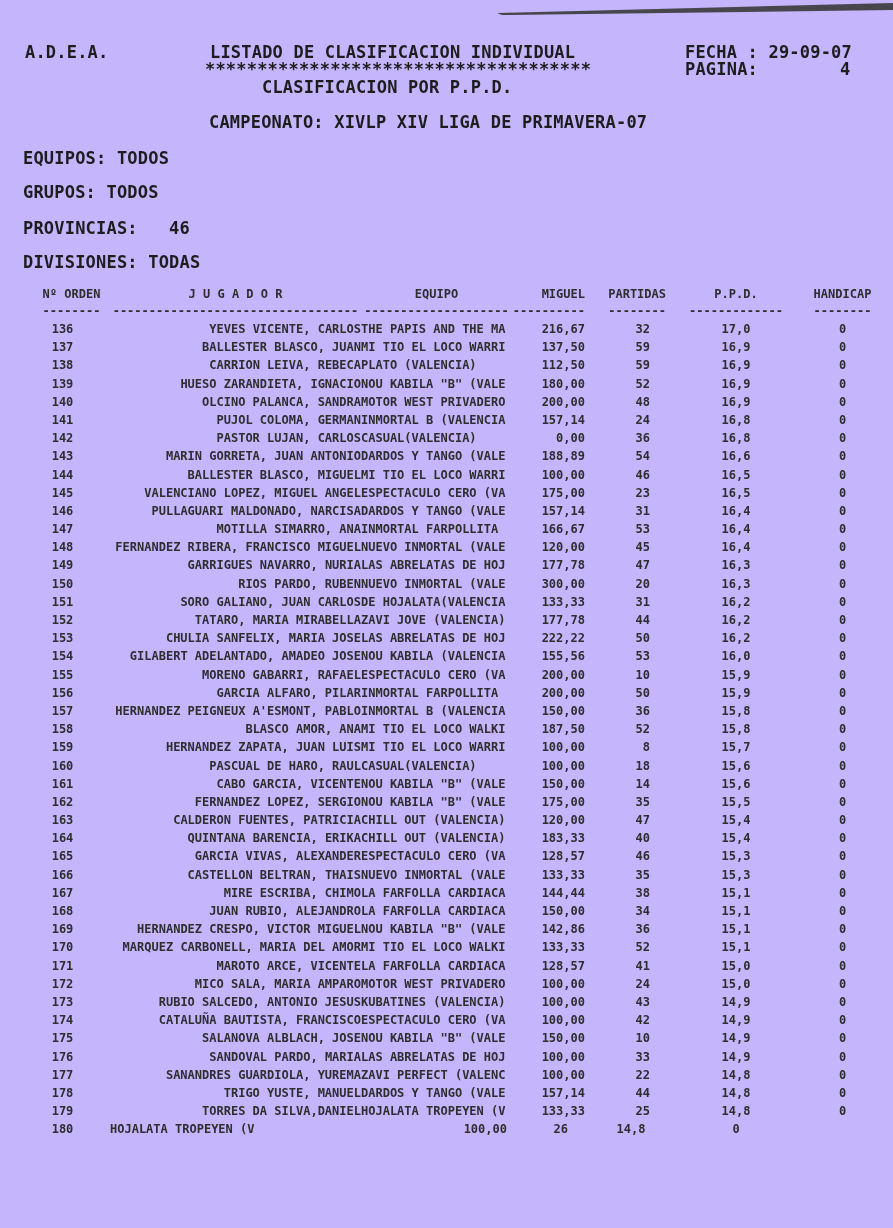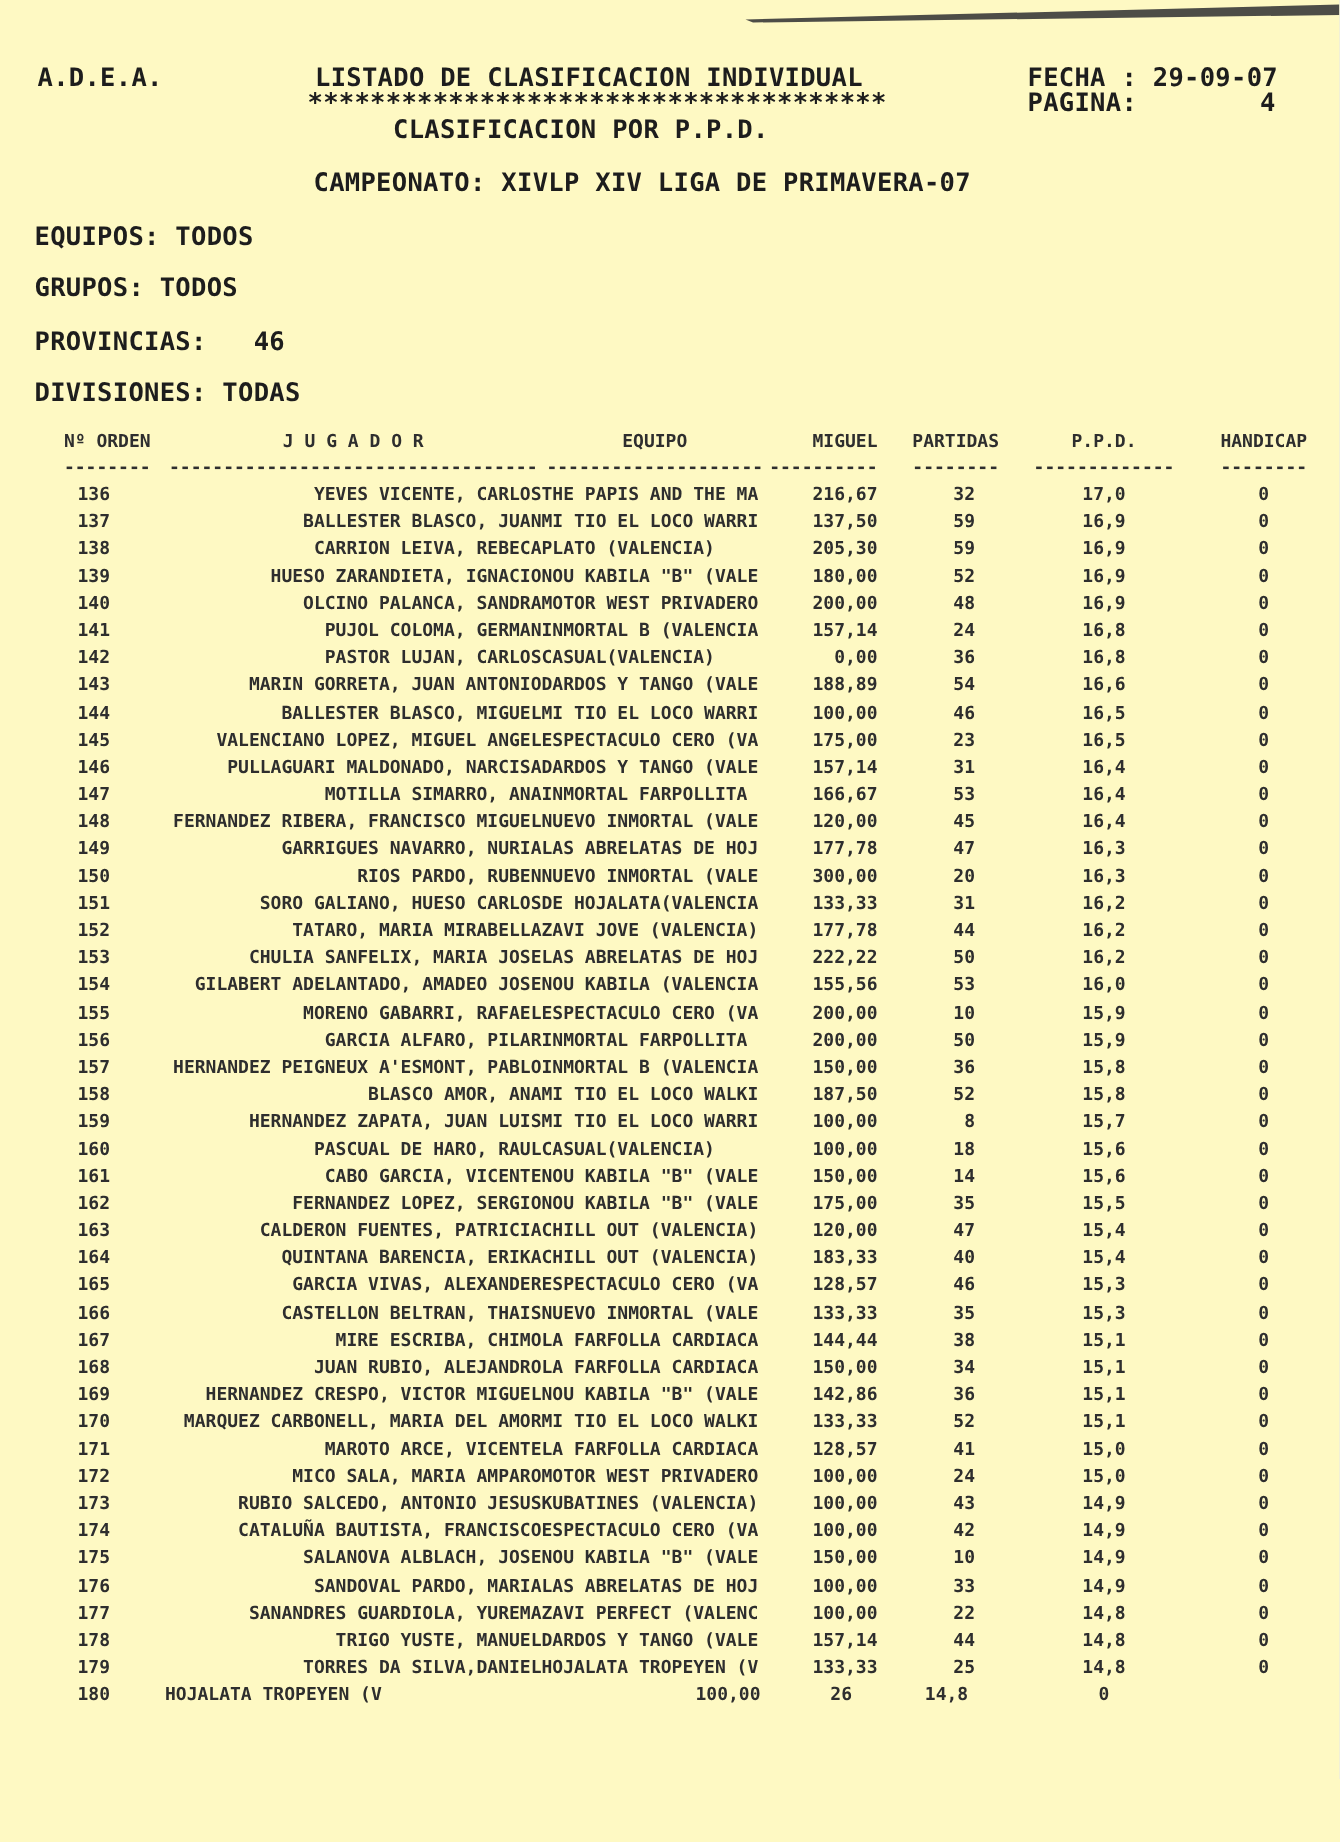--- a/index.html
+++ b/index.html
@@ -6,7 +6,7 @@
   .page{
     position:relative;
     width:893px;height:1228px;
-    background:#fef9c3;
+    background:#c4b5fd;
     overflow:hidden;
     font-family:"DejaVu Sans Mono","Liberation Mono",monospace;
     font-weight:bold;

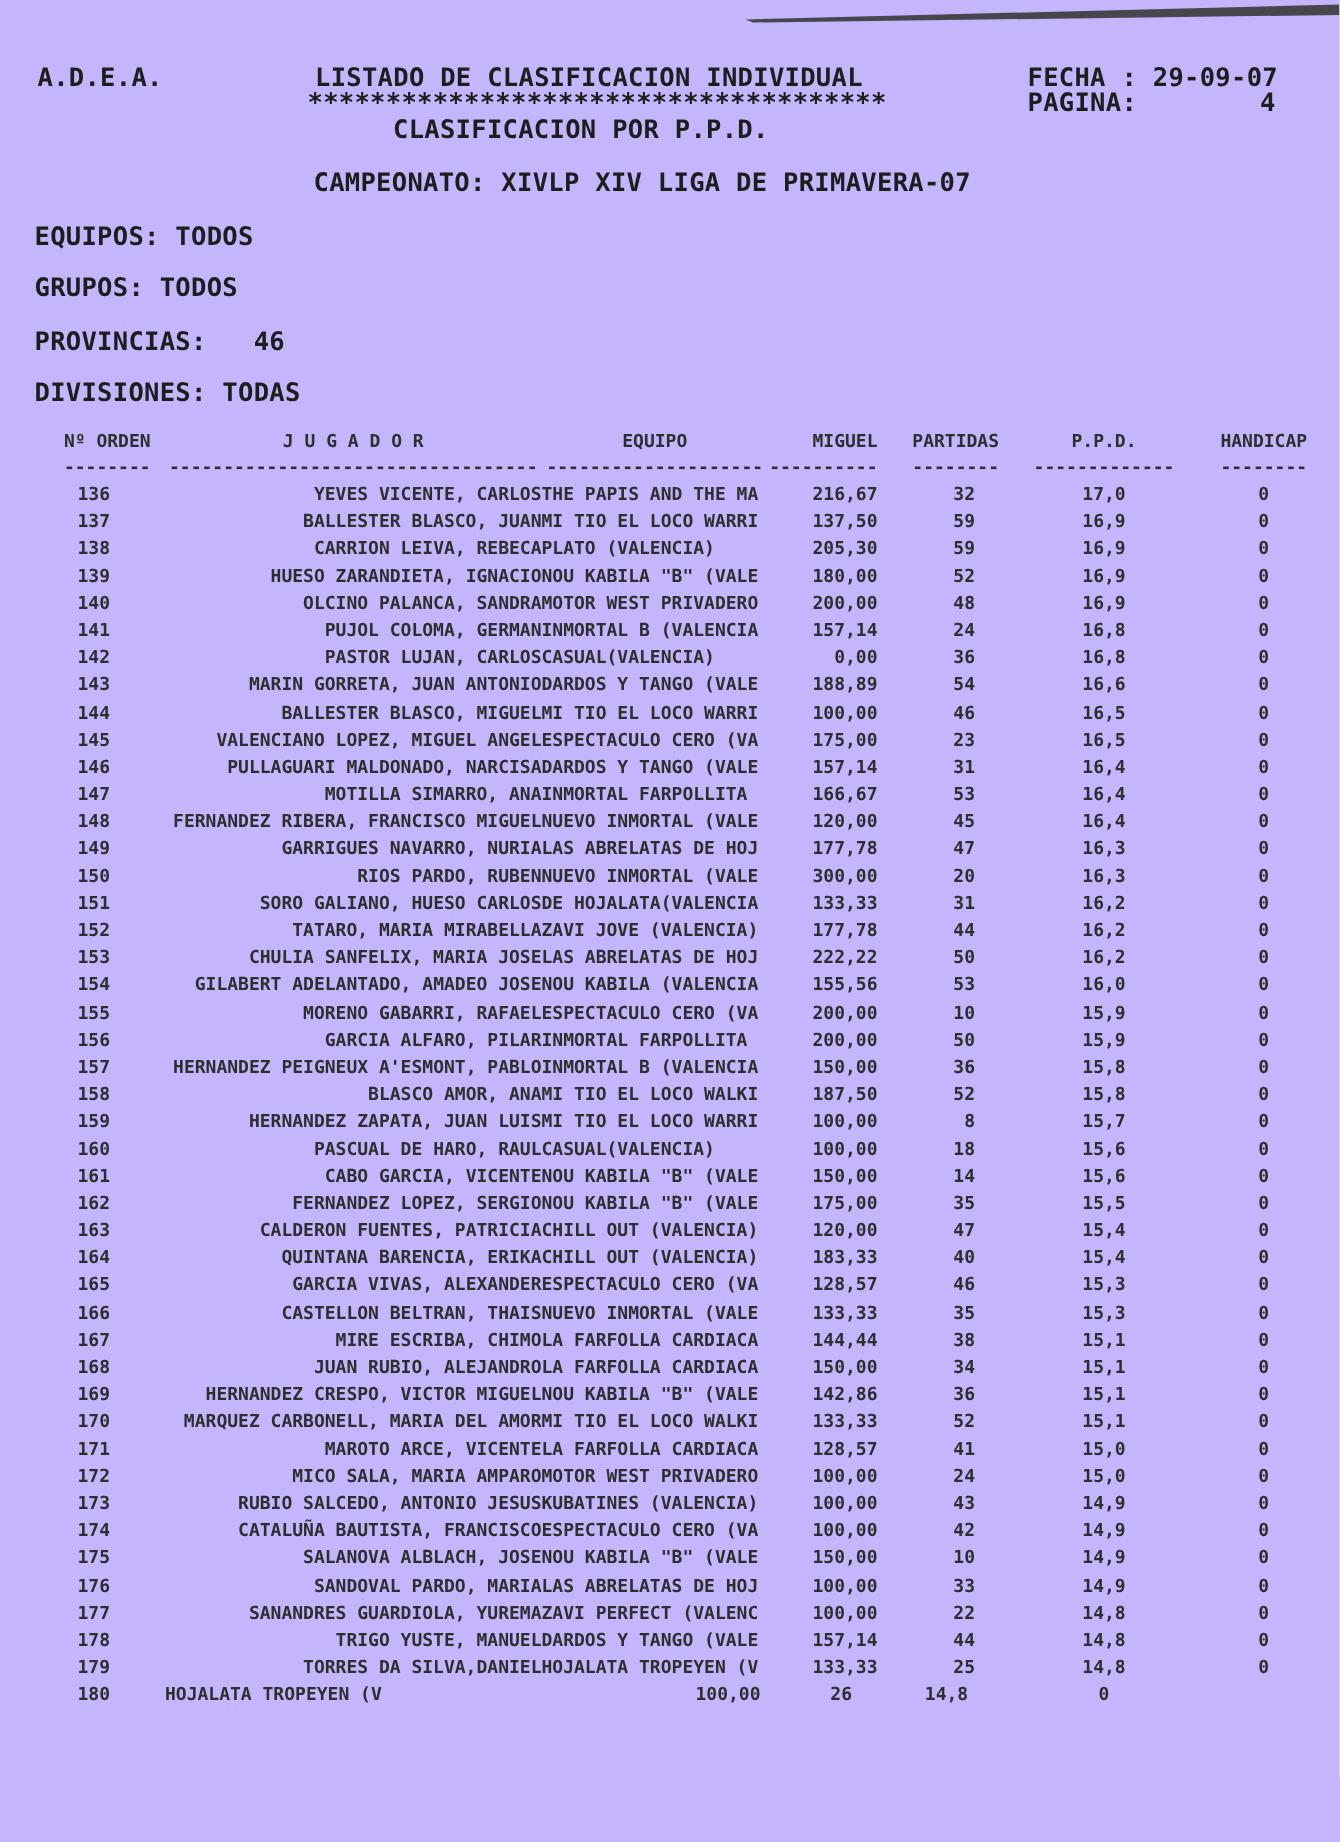--- a/index.html
+++ b/index.html
@@ -115,7 +115,7 @@
       <span class="c c1">138</span>
       <span class="c c2">CARRION LEIVA, REBECA</span>
       <span class="c c3">PLATO (VALENCIA)</span>
-      <span class="c c4">205,30</span>
+      <span class="c c4">112,50</span>
       <span class="c c5">59</span>
       <span class="c c6">16,9</span>
       <span class="c c7">0</span>

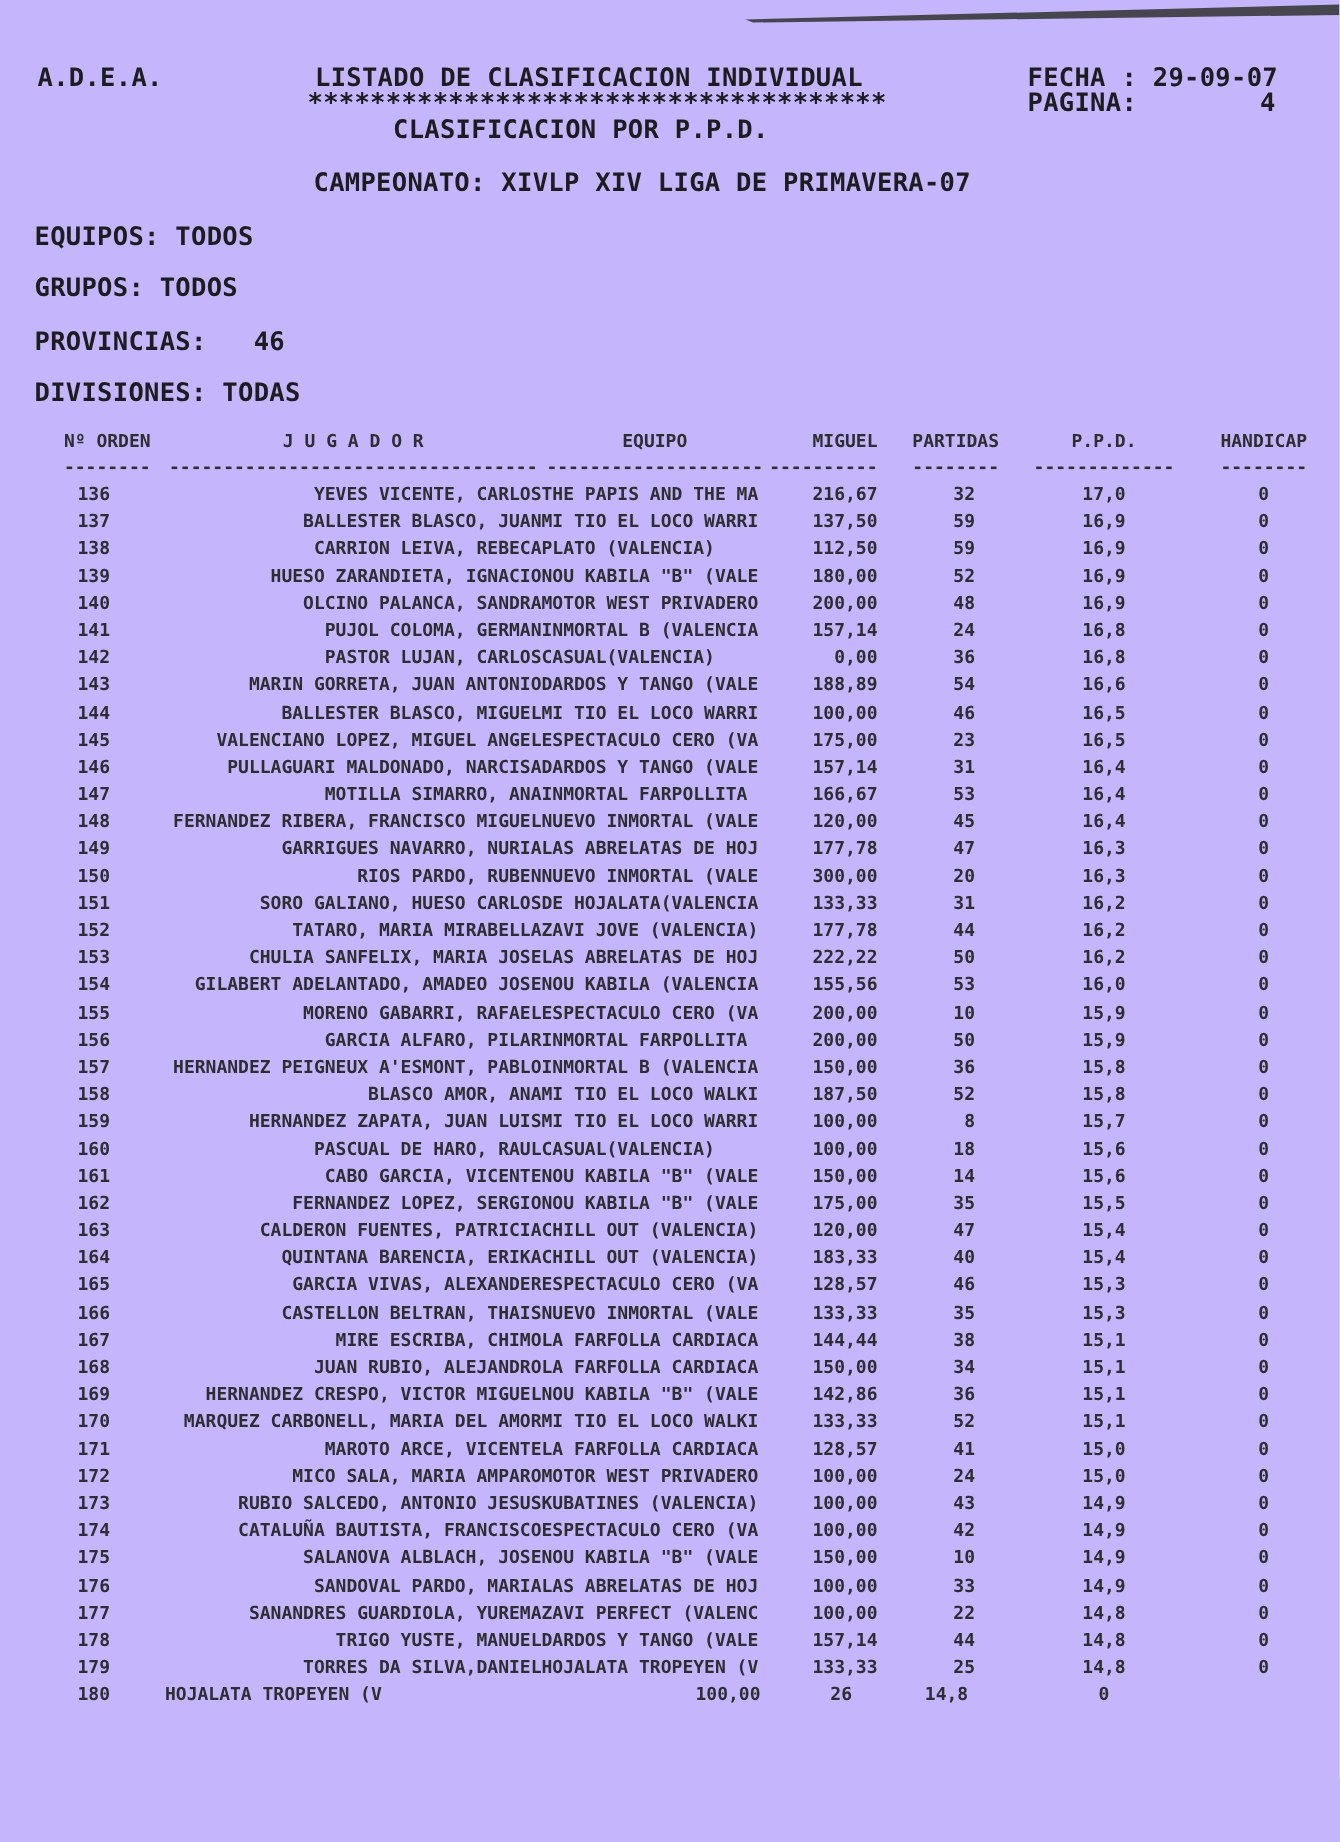--- a/index.html
+++ b/index.html
@@ -243,7 +243,7 @@
 
     <div class="tbl-row">
       <span class="c c1">151</span>
-      <span class="c c2">SORO GALIANO, HUESO CARLOS</span>
+      <span class="c c2">SORO GALIANO, JUAN CARLOS</span>
       <span class="c c3">DE HOJALATA(VALENCIA</span>
       <span class="c c4">133,33</span>
       <span class="c c5">31</span>

